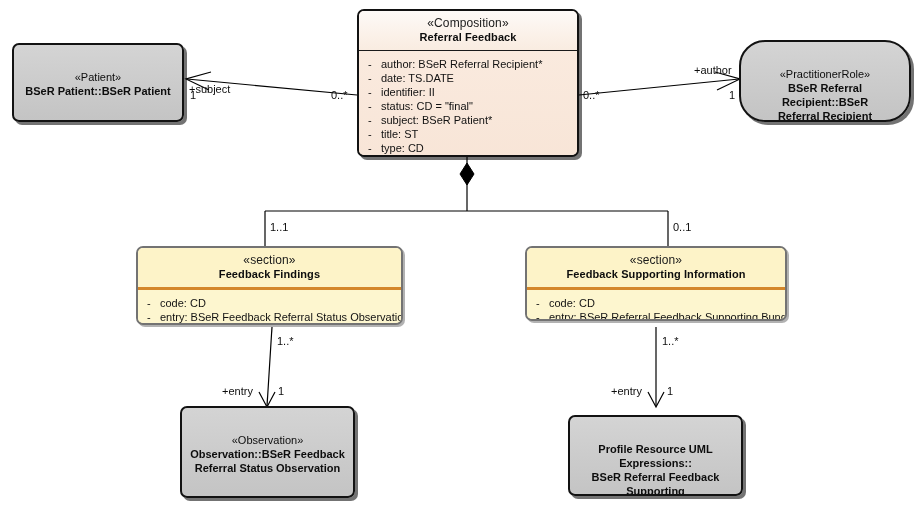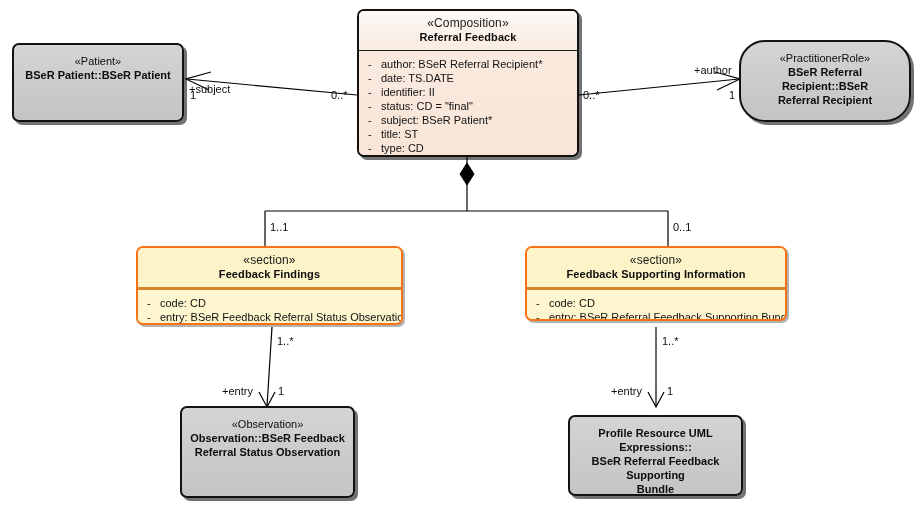--- a/index.html
+++ b/index.html
@@ -106,7 +106,7 @@
   }
   .center-lines.top-aligned {
     justify-content: flex-start;
-    padding-top: 9px;
+    padding-top: 25px;
   }
   .gline {
     font-size: 11px;

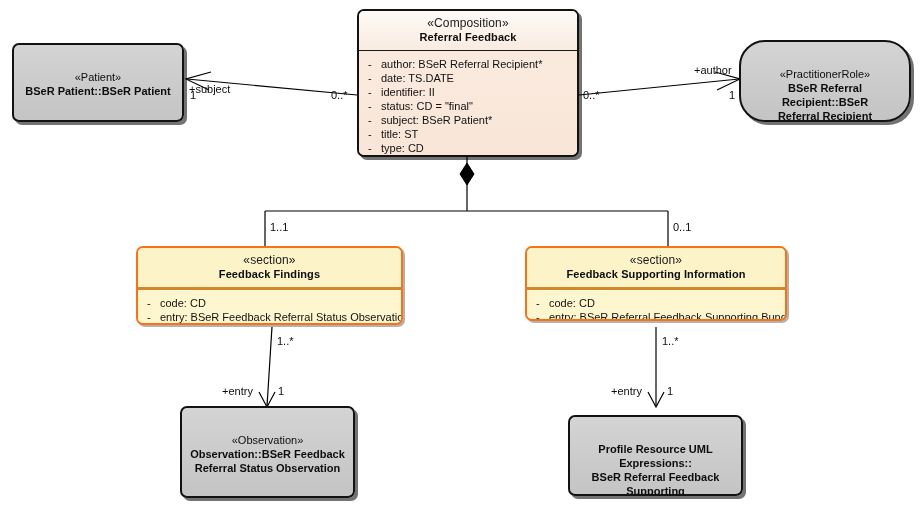--- a/index.html
+++ b/index.html
@@ -37,7 +37,7 @@
     background: #f8e3d6;
   }
   .uml-box.yellow {
-    border: 2px solid #f97316;
+    border: 2px solid #737373;
     box-shadow: 2px 2px 0 rgba(0,0,0,0.30);
     background: #fdf6cf;
   }

